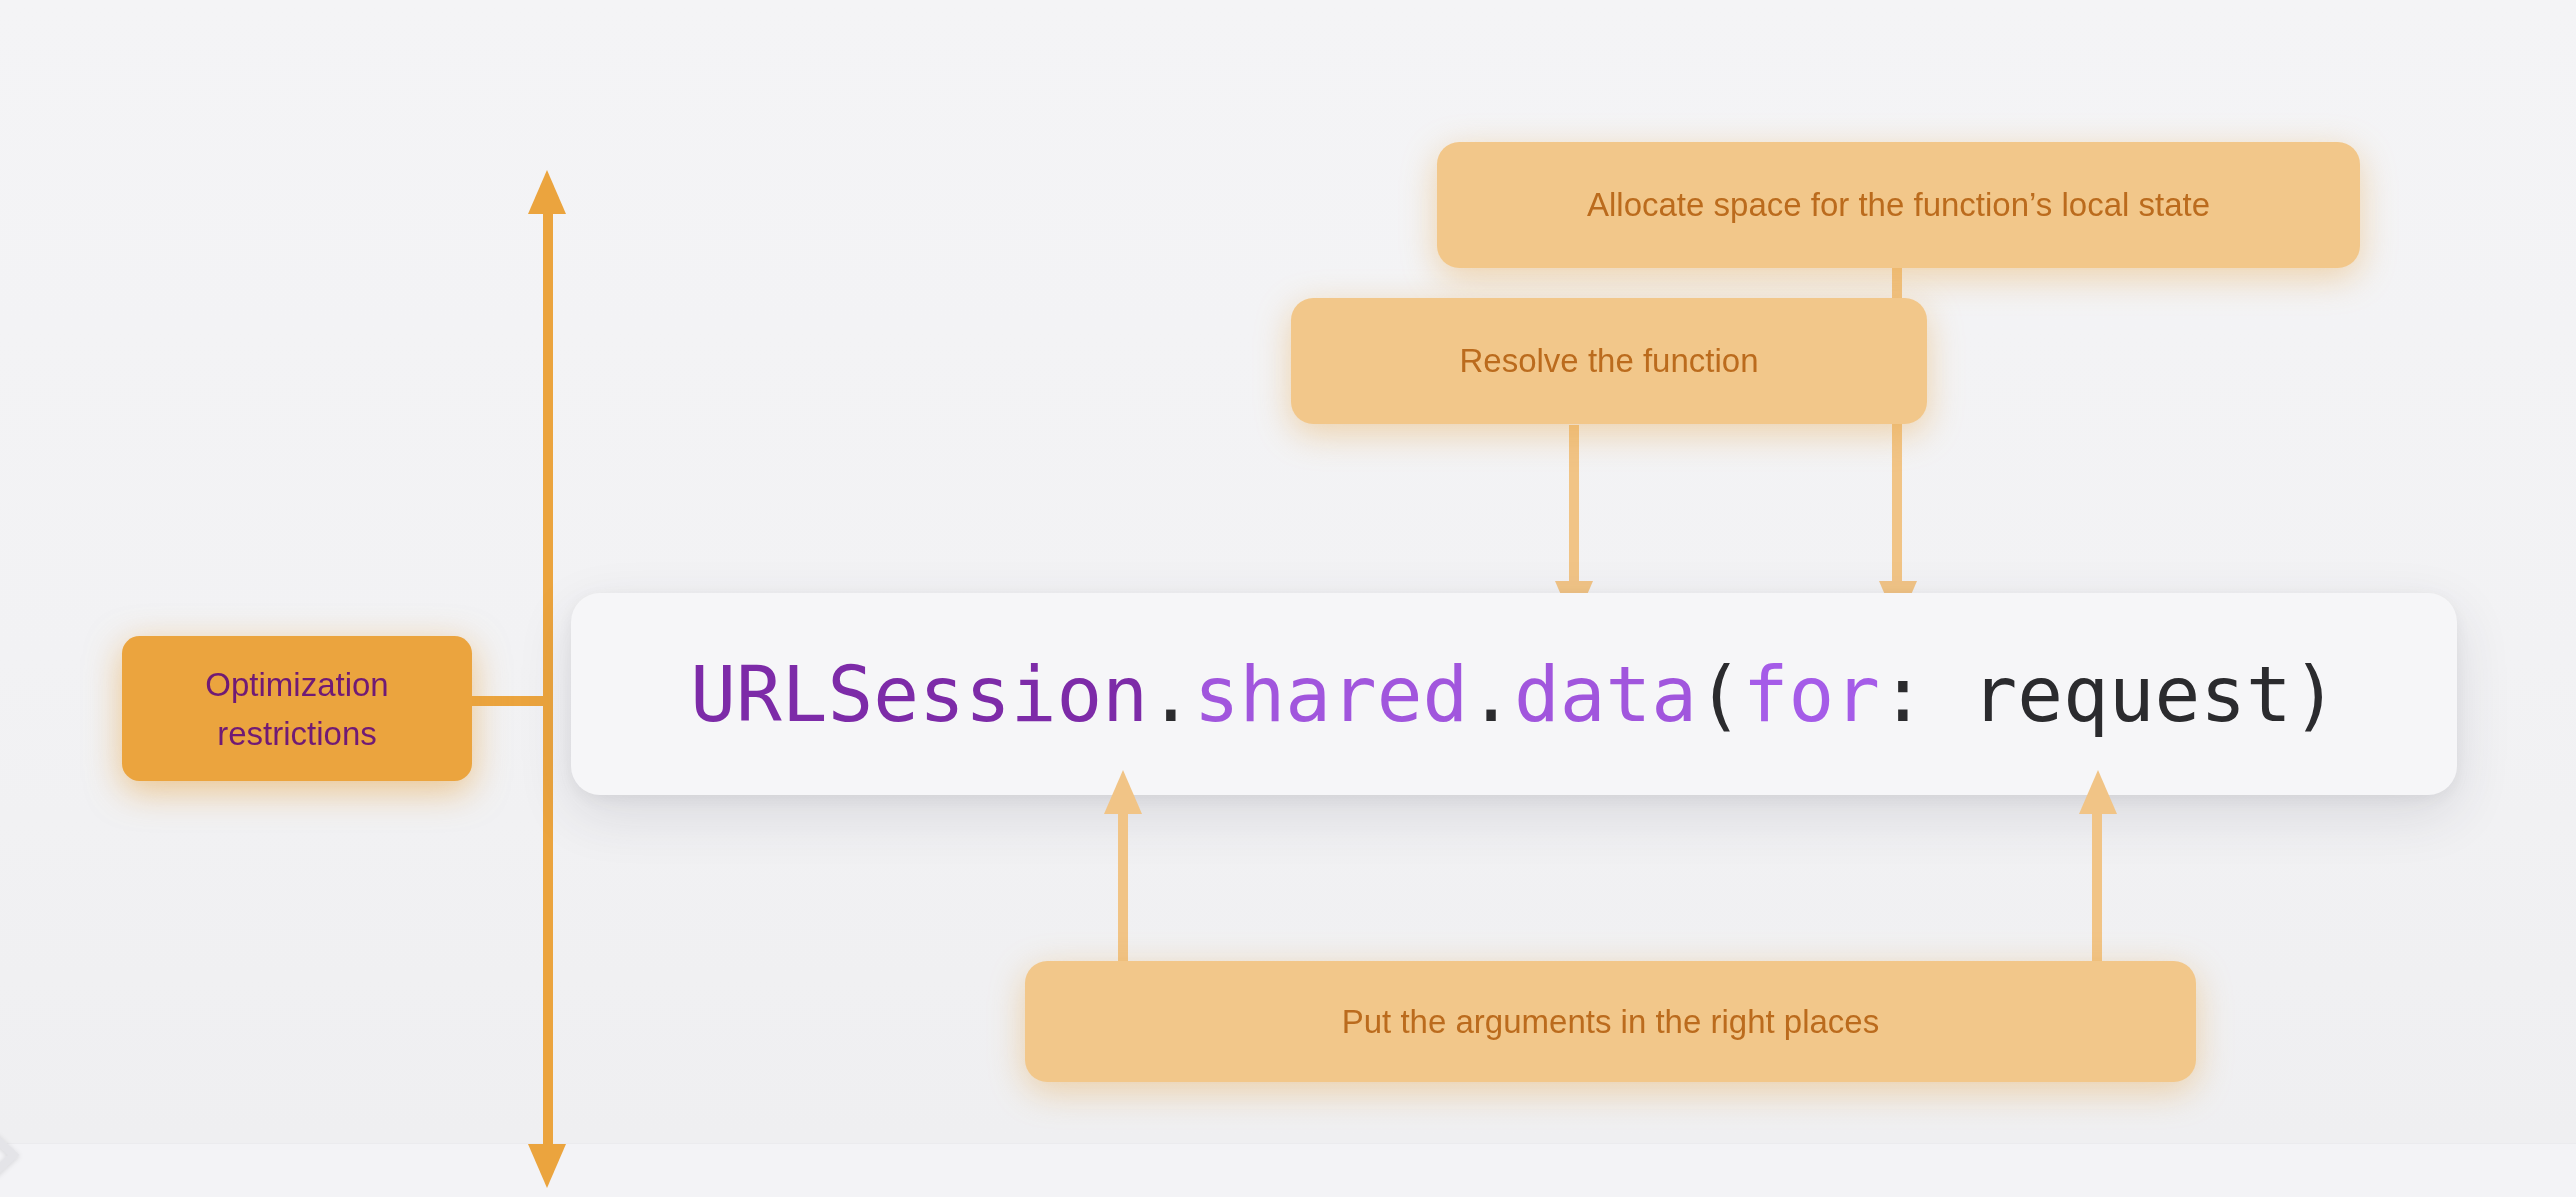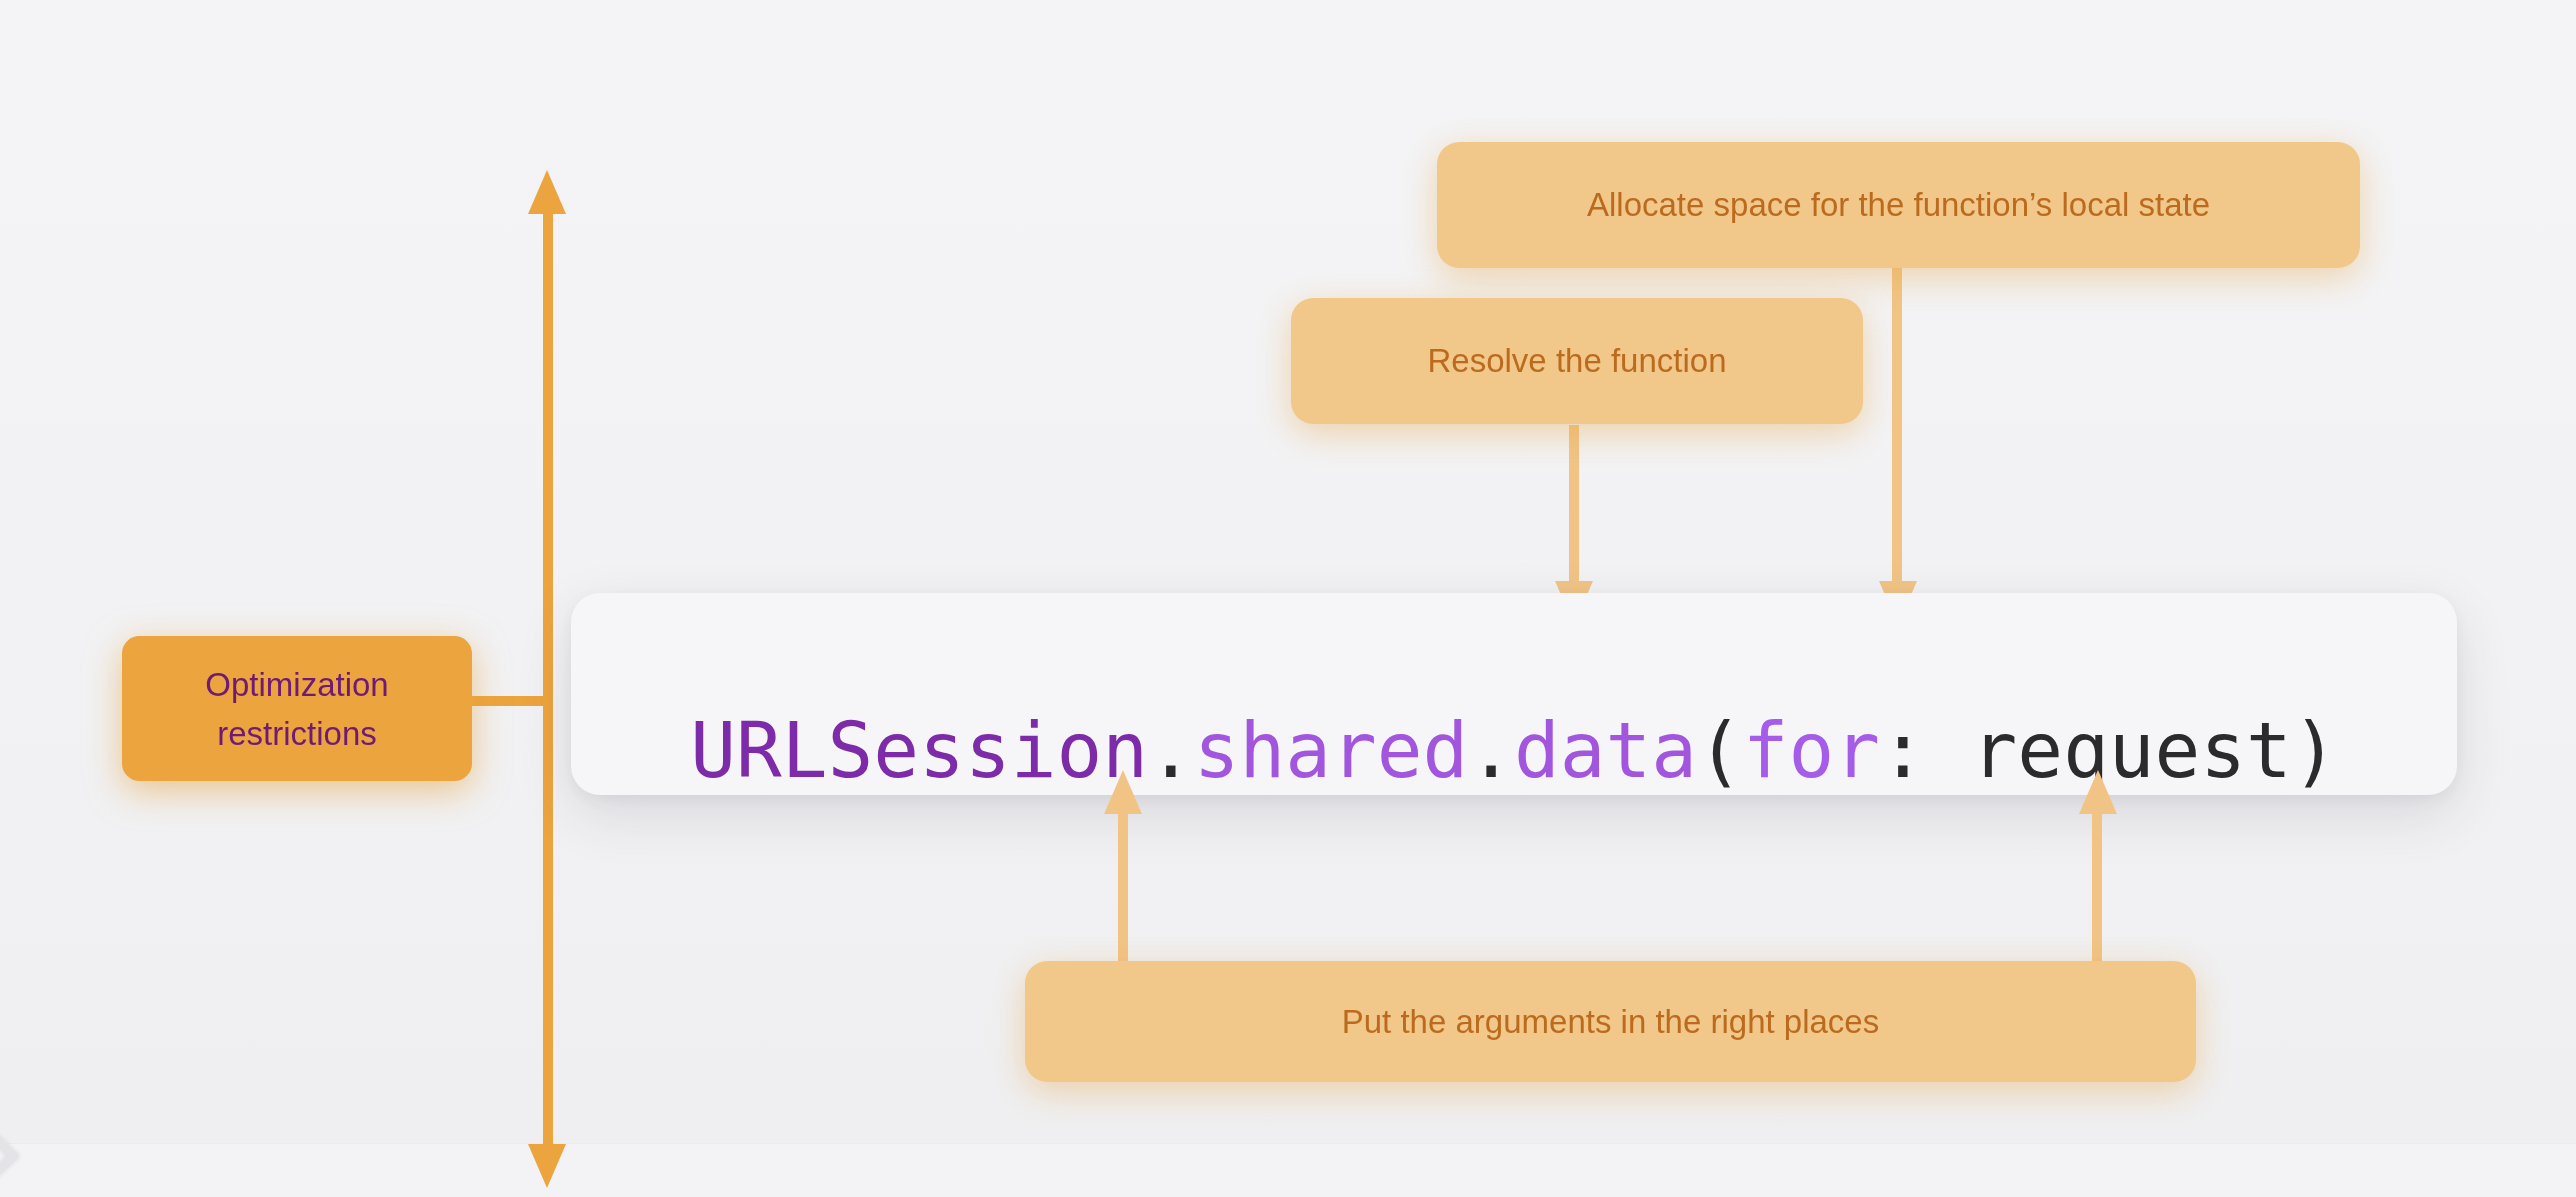--- a/index.html
+++ b/index.html
@@ -40,7 +40,7 @@
   .callout-strong{background:var(--callout-strong);color:#701a75;border-radius:17.6px;
          box-shadow:0 9.6px 35px rgba(230,160,60,0.55);line-height:49px;}
   .allocate{left:1437px;top:142px;width:923px;height:126px;}
-  .resolve{left:1291px;top:298px;width:572px;height:126px;}
+  .resolve{left:1291px;top:298px;width:636px;height:126px;}
   .arguments{left:1025px;top:961px;width:1171px;height:121px;justify-content:center;}
   .optimization{left:122px;top:636px;width:350px;height:145px;}
   .arrow-line{position:absolute;background:var(--arrow-light);}

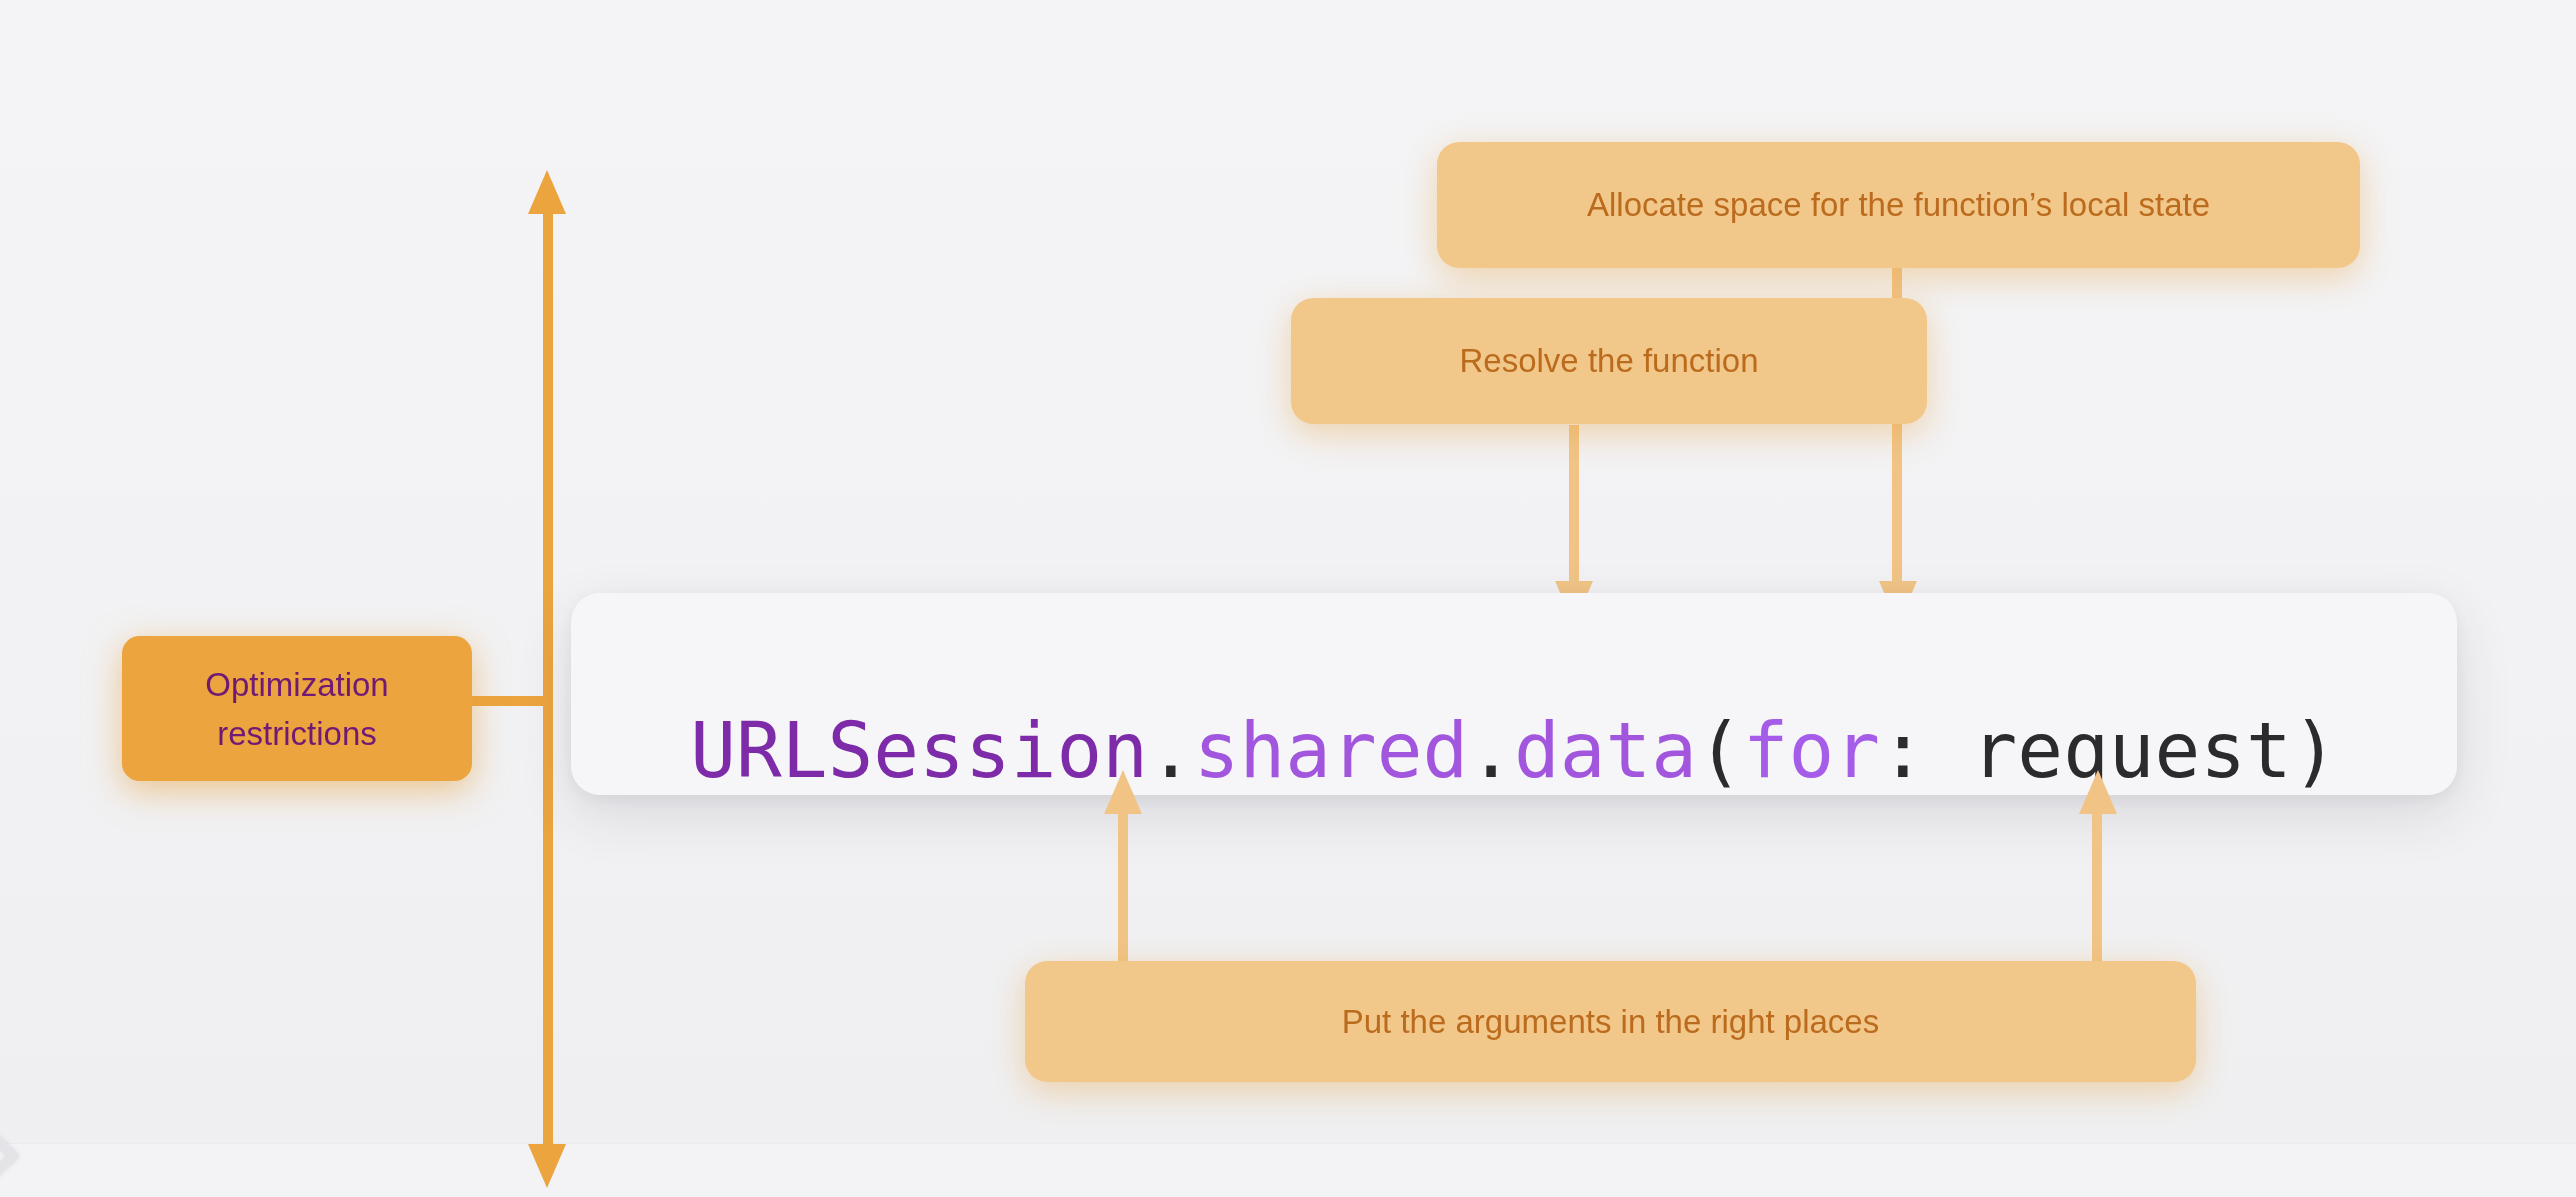--- a/index.html
+++ b/index.html
@@ -26,7 +26,7 @@
   .code-panel{position:absolute;left:571px;top:593px;width:1886px;height:202px;
          background:var(--panel);border-radius:29px;
          box-shadow:0 19px 56px rgba(50,50,70,0.12),0 4.8px 14.4px rgba(0,0,0,0.05);
-         display:flex;align-items:flex-end;justify-content:center;}
+         display:flex;align-items:center;justify-content:center;}
   .code-line{font-family:"DejaVu Sans Mono","Liberation Mono",monospace;
          font-size:76px;white-space:pre;letter-spacing:0;}
   .tk-type{color:var(--code-type);}

